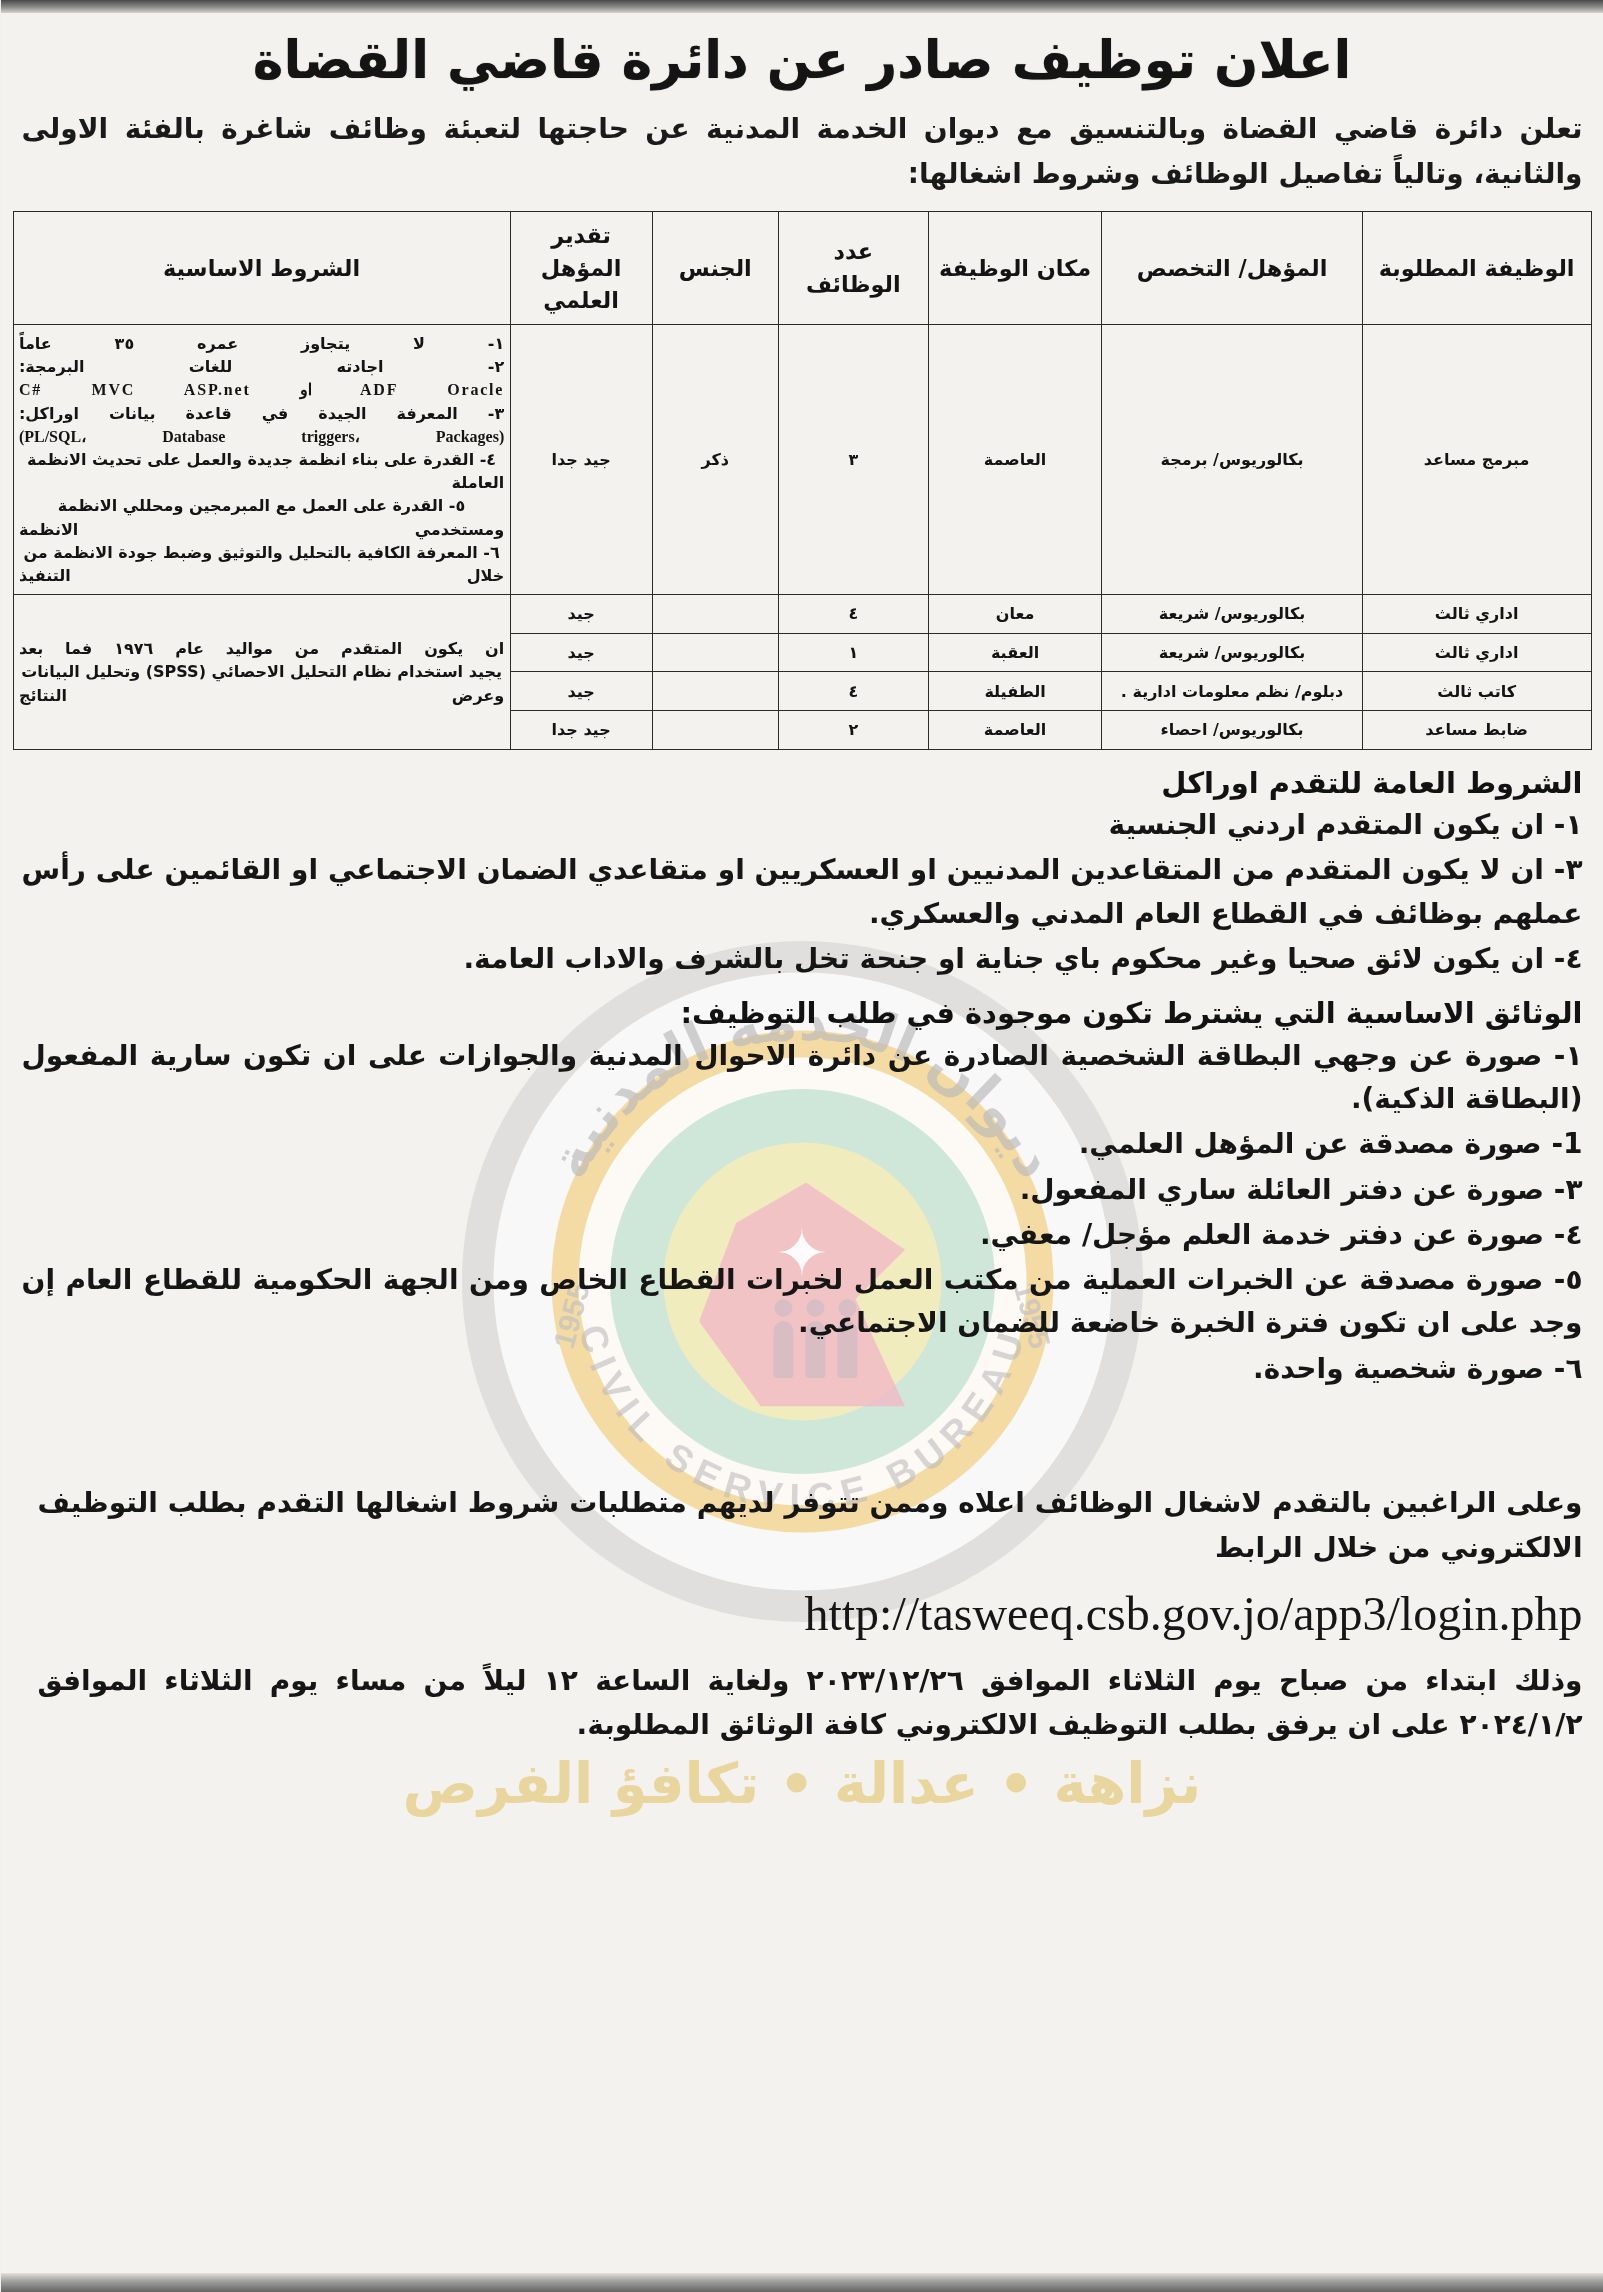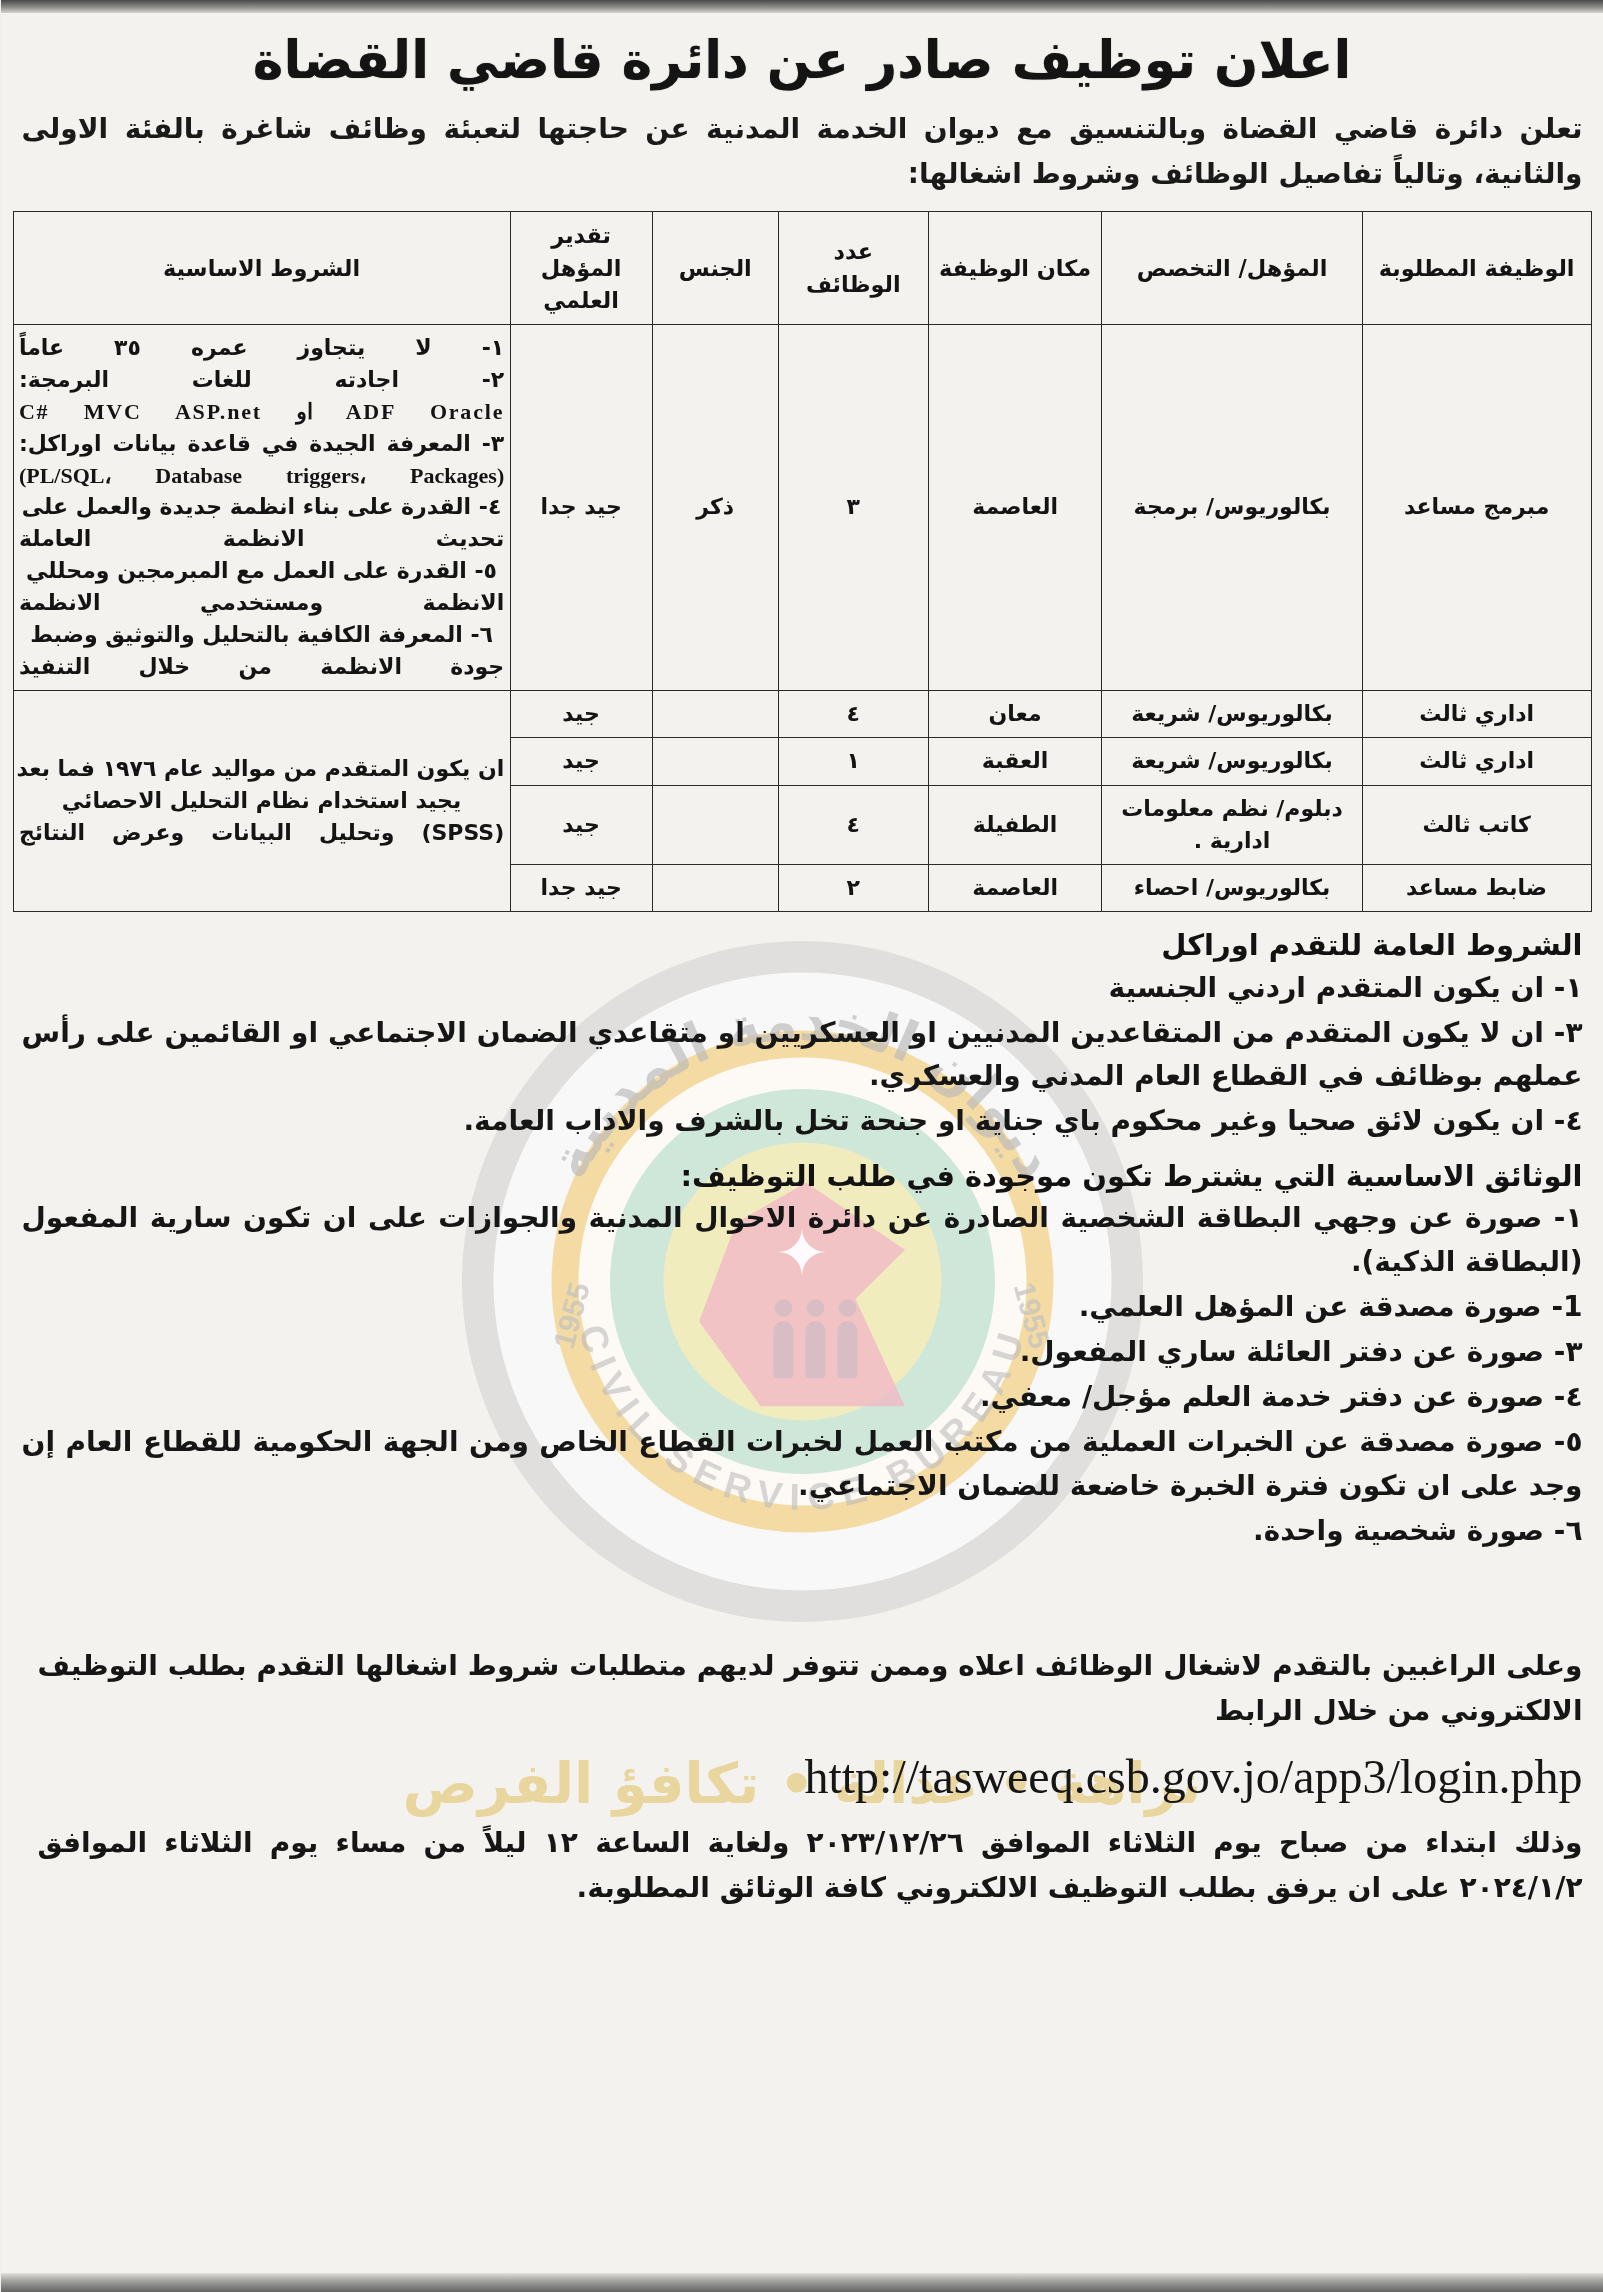--- a/index.html
+++ b/index.html
@@ -93,7 +93,7 @@
   }
   table.jobs th, table.jobs td{
     border:1.8px solid #2a2a2a; padding:7.2px 5.4px; vertical-align:middle;
-    text-align:center; font-size:22px; font-weight:bold; color:#141414;
+    text-align:center; font-size:16px; font-weight:bold; color:#141414;
     line-height:1.45;
   }
   table.jobs th{font-size:22.4px; height:82px;}

